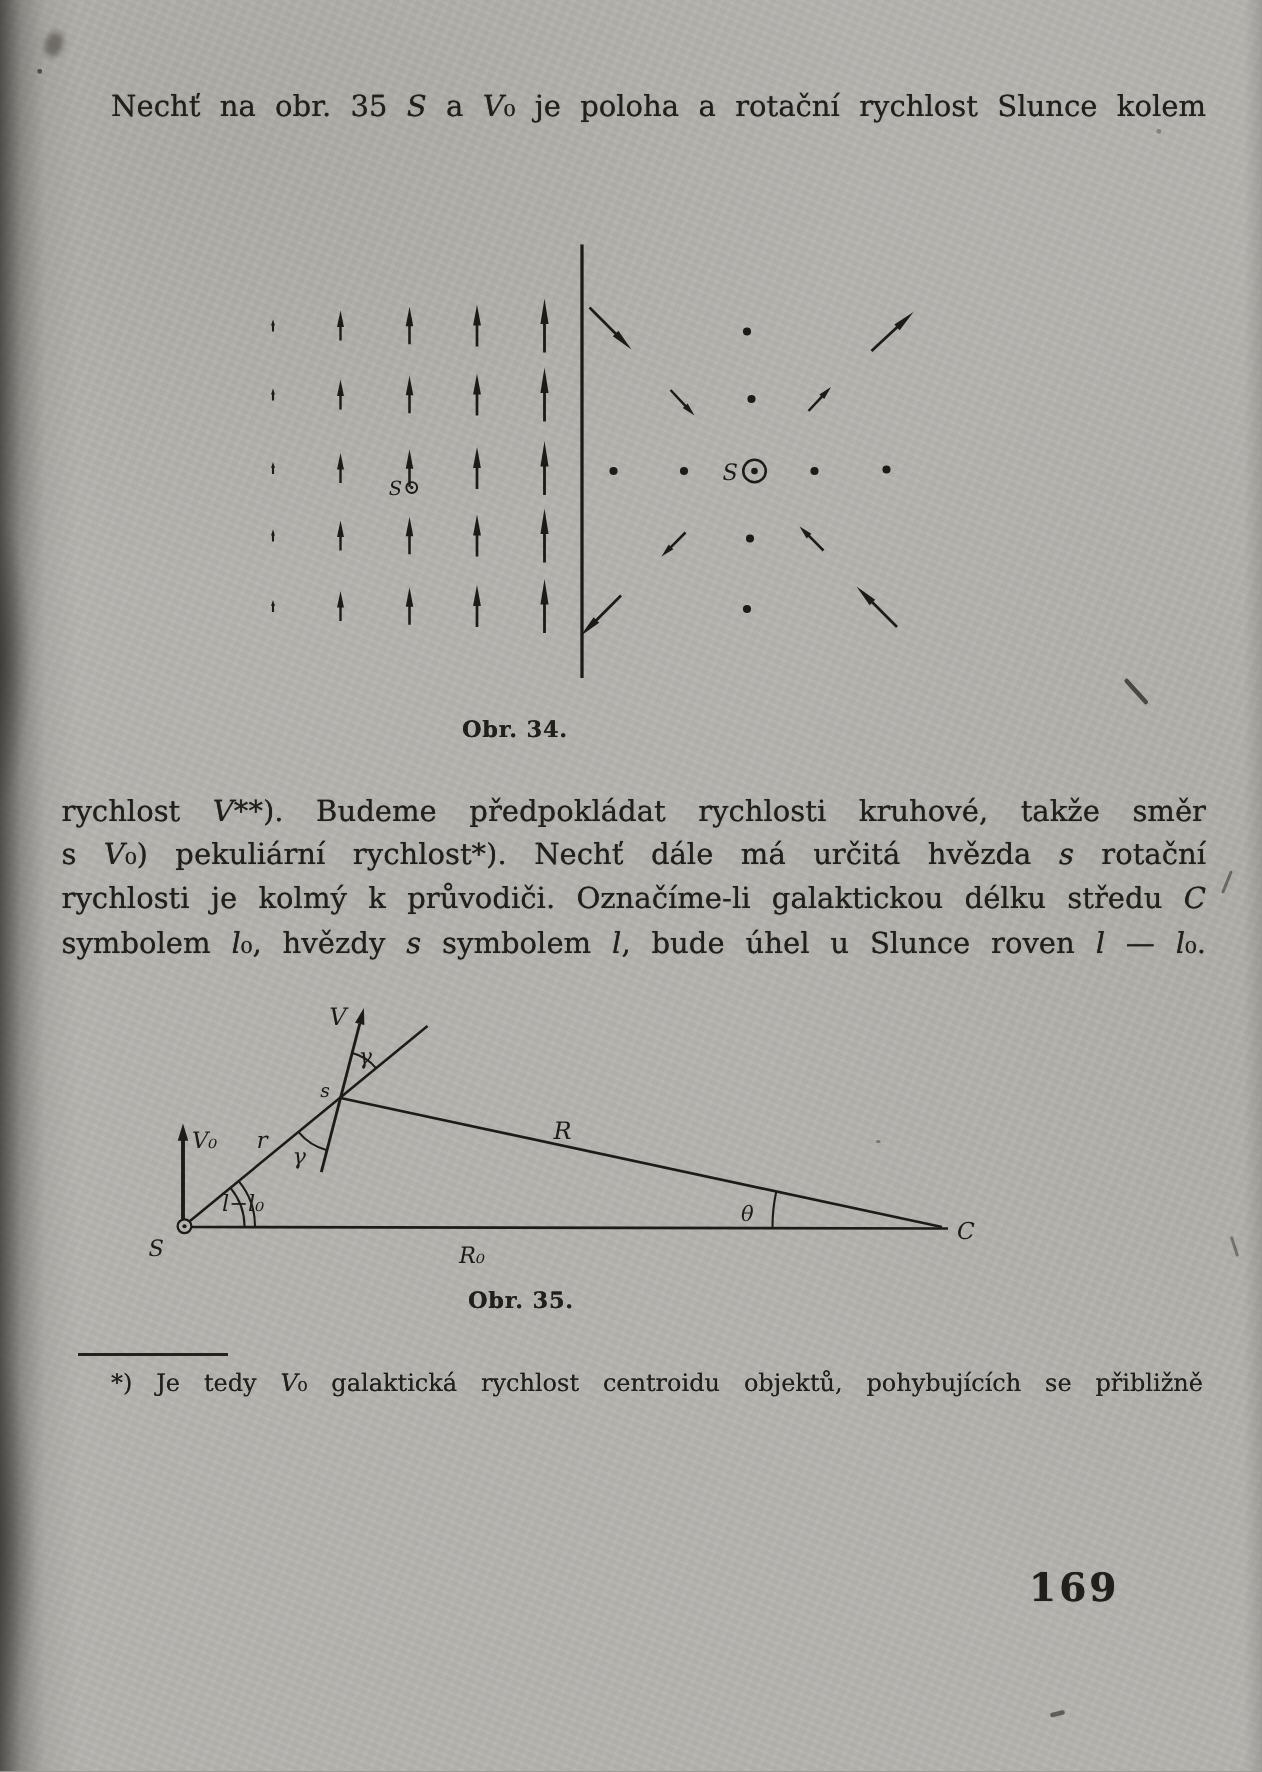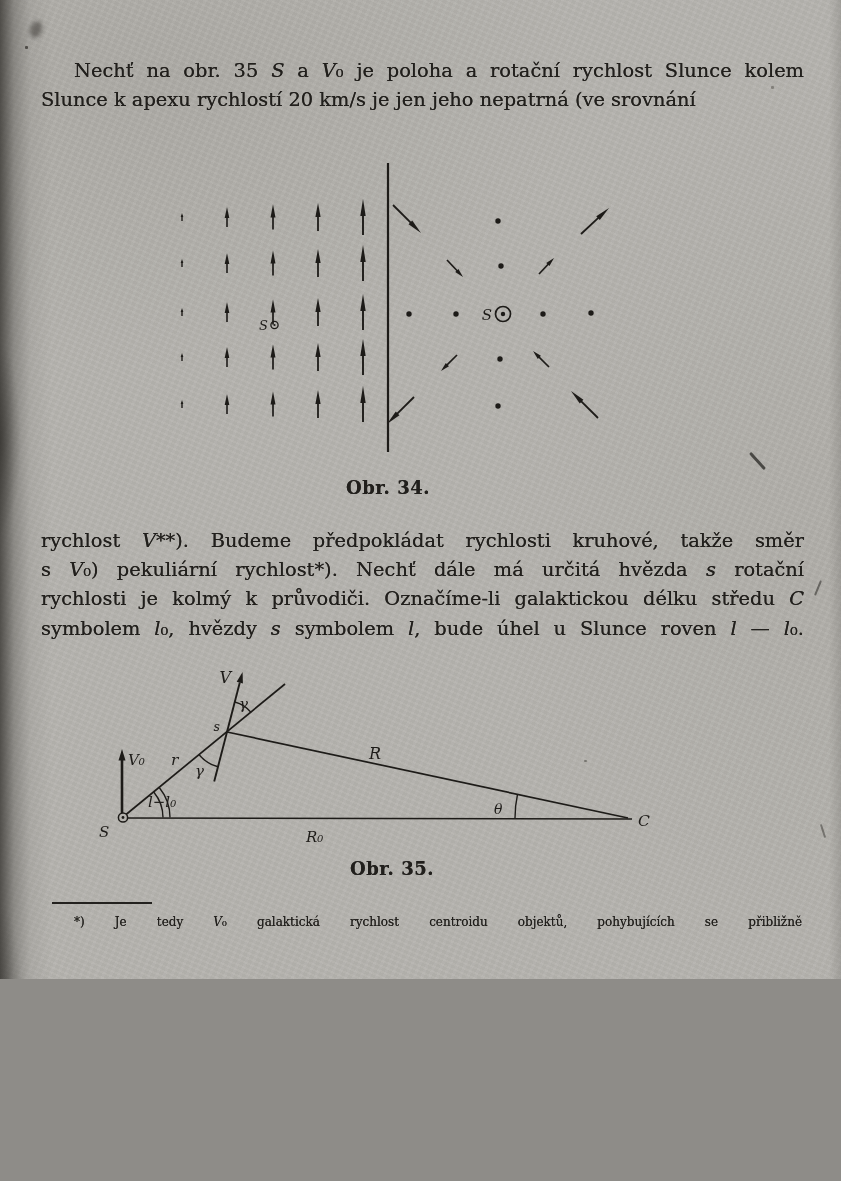--- a/index.html
+++ b/index.html
@@ -4,7 +4,7 @@
 <style>
   html,body{margin:0;padding:0;background:#8e8c88;}
   #page{
-    position:relative;width:841px;height:979px;overflow:hidden;
+    position:relative;width:841px;height:1181px;overflow:hidden;
     background:
       radial-gradient(620px 420px at 18% 8%, rgba(92,90,84,0.10), rgba(0,0,0,0) 70%),
       radial-gradient(500px 700px at 100% 55%, rgba(125,122,116,0.10), rgba(0,0,0,0) 70%),

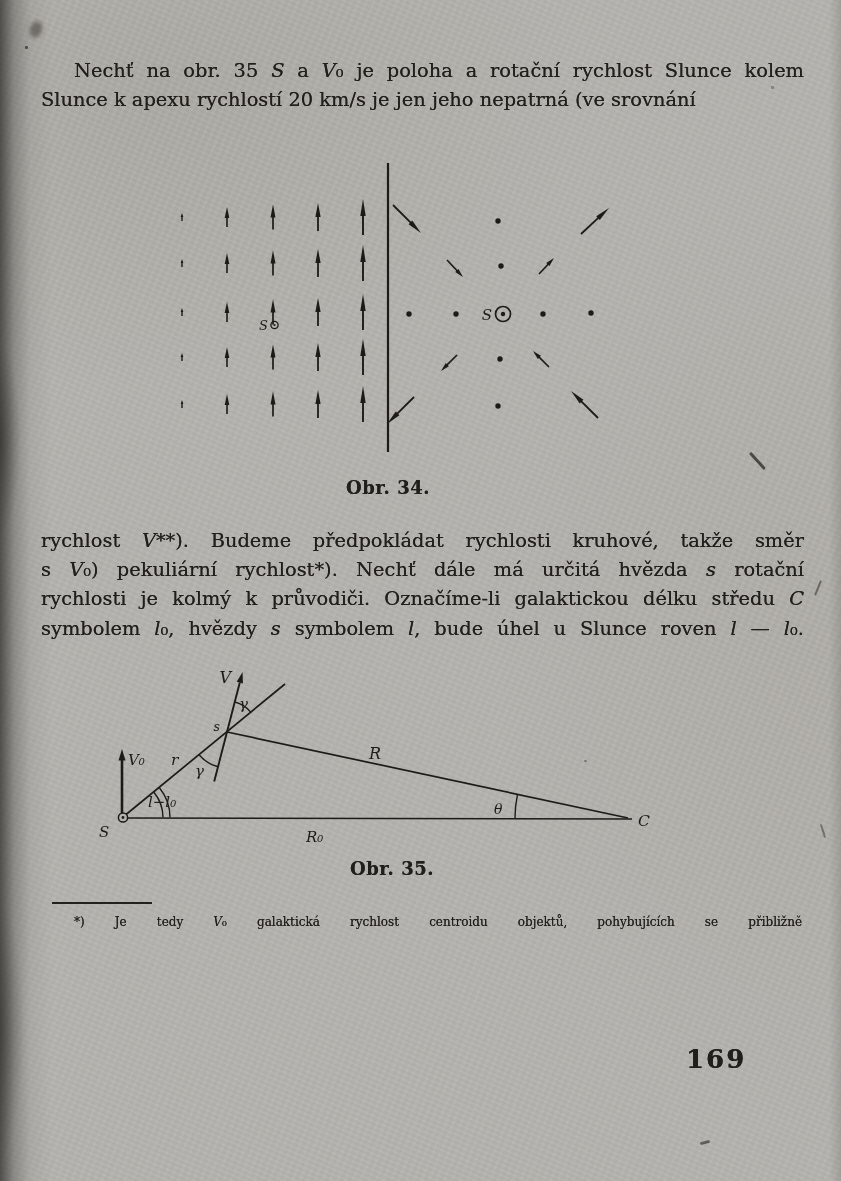--- a/index.html
+++ b/index.html
@@ -57,7 +57,6 @@
 
   <div class="para" style="top:56px">
       <div class="tline just ind"><span>Nechť na obr. 35 </span><span class="it">S</span><span> a </span><span class="it">V</span><span>₀</span><span> je poloha a rotační rychlost Slunce kolem</span></div>
-      <div class="tline"><span>Slunce k apexu rychlostí 20 km/s je jen jeho nepatrná (ve srovnání</span></div>
     </div>
 
   <svg id="fig34" style="left:90px;top:155px" width="560" height="305" viewBox="90 155 560 305">

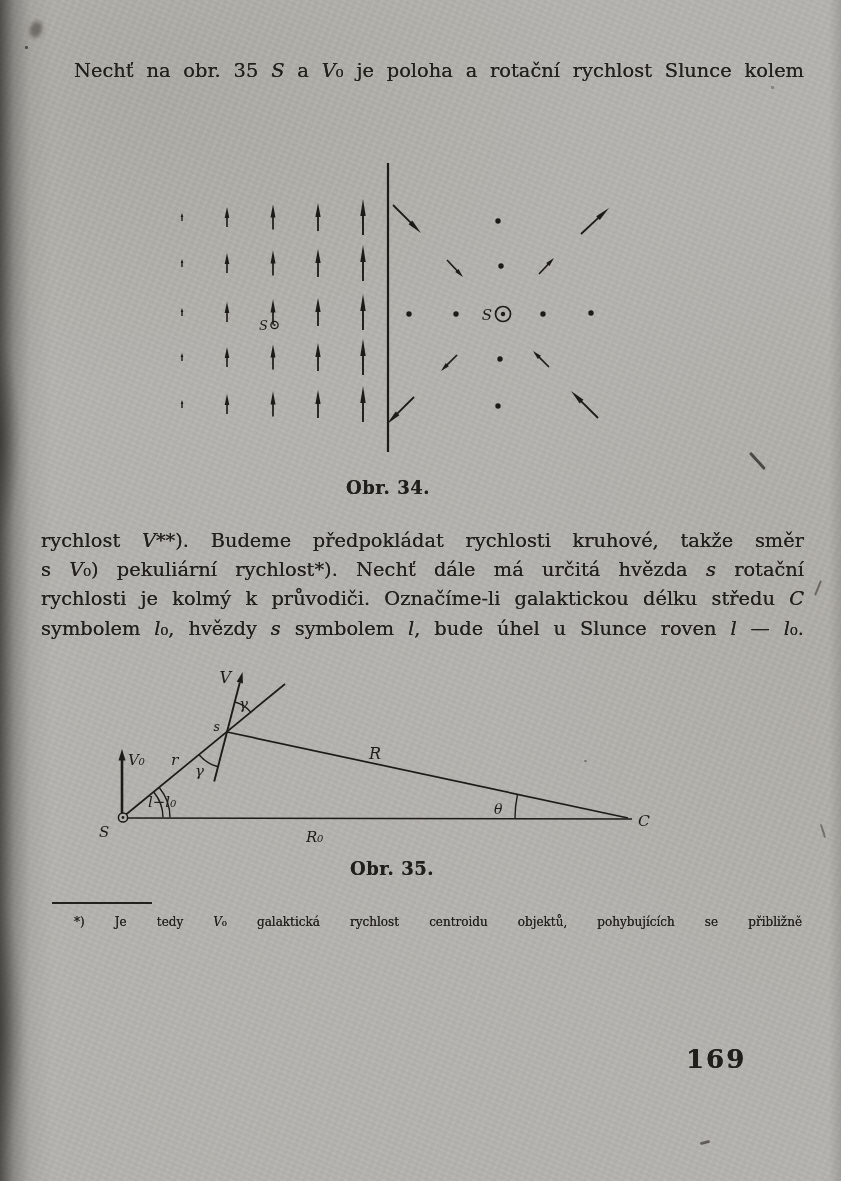--- a/index.html
+++ b/index.html
@@ -36,7 +36,7 @@
   .tline.just{text-align:justify;text-align-last:justify;}
   .tline.ind{padding-left:33px;}
   .it{font-style:italic;}
-  .caption{position:absolute;width:160px;text-align:center;font-weight:bold;font-size:18px;
+  .caption{position:absolute;width:160px;text-align:left;font-weight:bold;font-size:15px;
     letter-spacing:0.5px;text-shadow:0 0 0.4px rgba(28,26,22,0.8);}
   .fnrule{position:absolute;left:52px;top:902px;width:100px;height:2px;background:#23211e;}
   .pagenum{position:absolute;left:686px;top:1044px;font-size:26px;font-weight:bold;letter-spacing:2px;

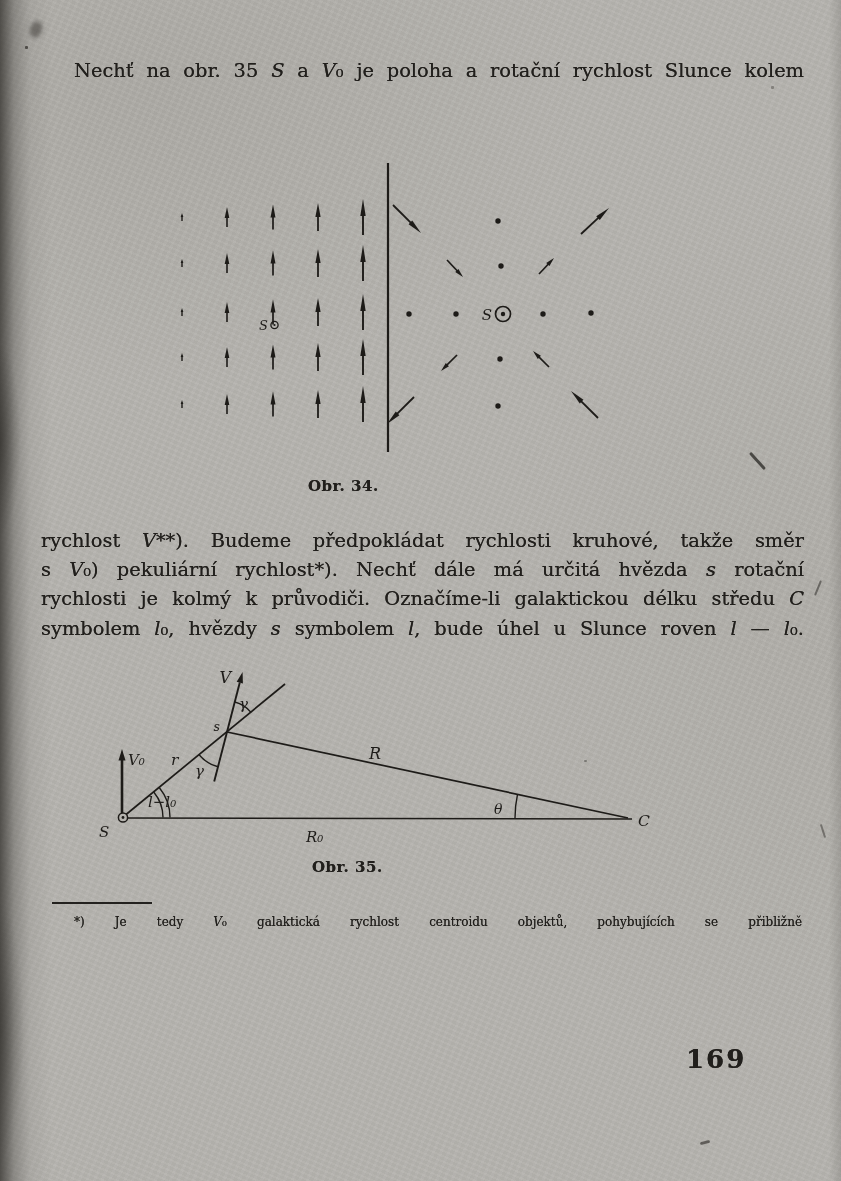--- a/index.html
+++ b/index.html
@@ -30,7 +30,7 @@
   .speck{position:absolute;background:rgba(52,50,46,0.75);border-radius:1px;}
   .para{position:absolute;left:41px;width:763px;font-size:19.4px;line-height:29.2px;
     text-shadow:0 0 0.5px rgba(28,26,22,0.85);}
-  .fnblock{position:absolute;left:41px;width:761px;font-size:12px;line-height:22.4px;
+  .fnblock{position:absolute;left:41px;width:761px;font-size:16px;line-height:22.4px;
     text-shadow:0 0 0.4px rgba(28,26,22,0.8);}
   .tline{text-align:left;}
   .tline.just{text-align:justify;text-align-last:justify;}

